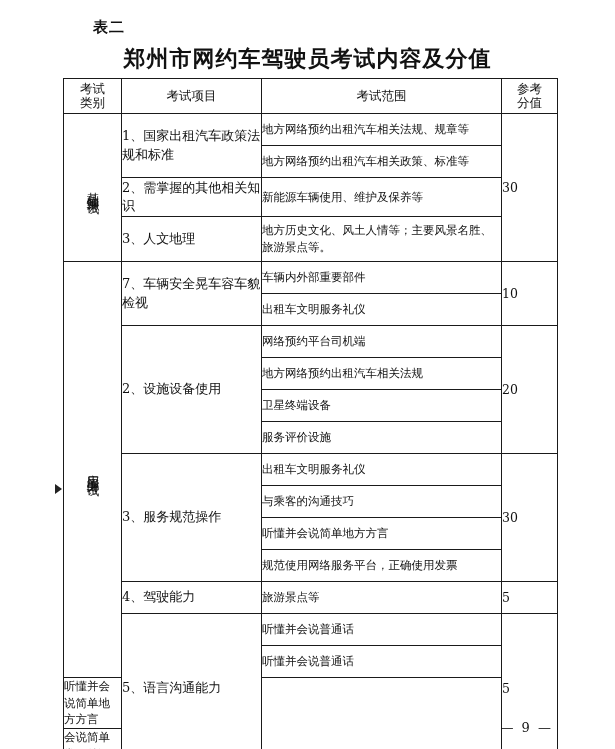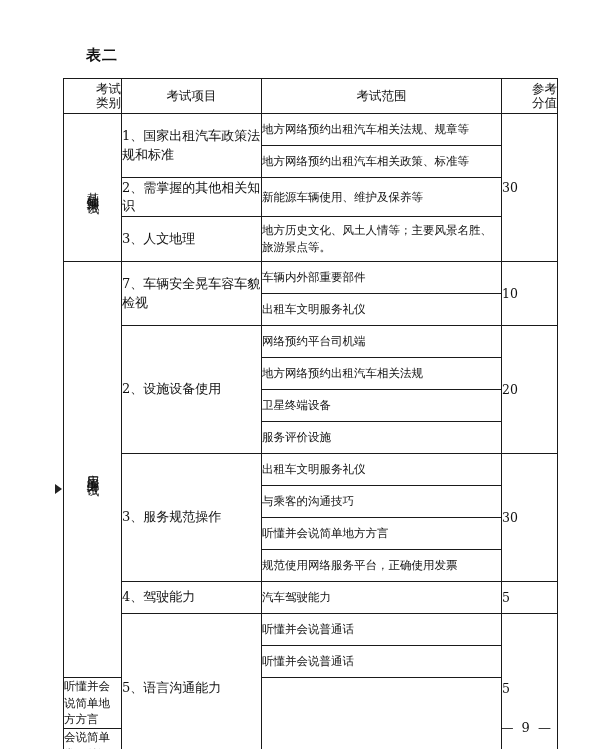--- a/index.html
+++ b/index.html
@@ -24,13 +24,12 @@
   }
   .doc-label {
     position: absolute;
-    left: 86px;
+    left: 93px;
     top: 18px;
     font-size: 15px;
     font-weight: bold;
     letter-spacing: 1px;
     font-family: "DejaVu Serif", "Liberation Serif", serif;
-    margin-top: 28px;
   }
   .doc-title {
     position: absolute;

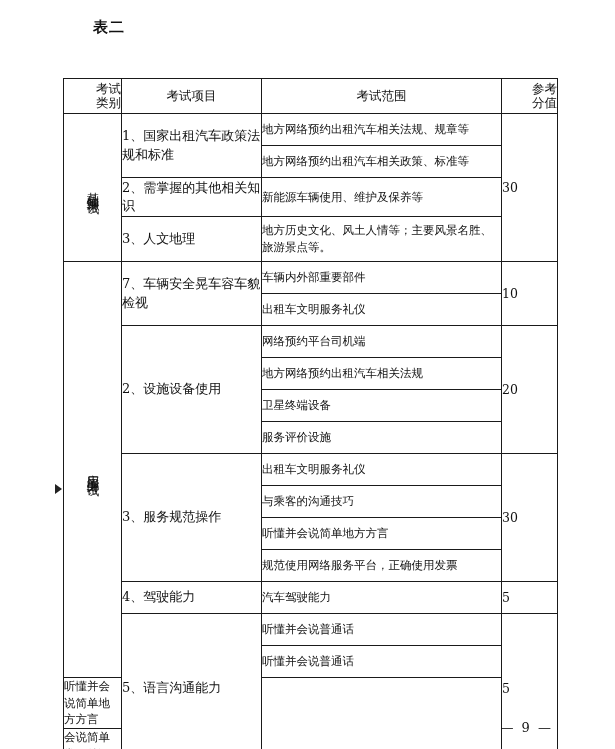--- a/index.html
+++ b/index.html
@@ -128,6 +128,7 @@
 <div class="page">
 
   <div class="doc-label">表二</div>
+  <div class="doc-title">郑州市网约车驾驶员考试内容及分值</div>
 
   <div class="arrow-mark"></div>
 

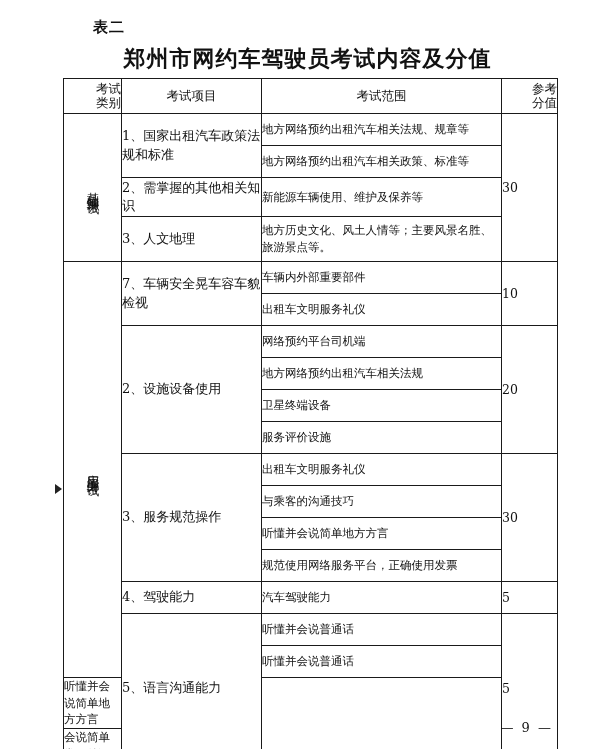--- a/index.html
+++ b/index.html
@@ -66,7 +66,6 @@
   }
   .hdr .two-line {
     line-height: 1.15;
-    text-align: right;
   }
   .cat-cell {
     text-align: center;

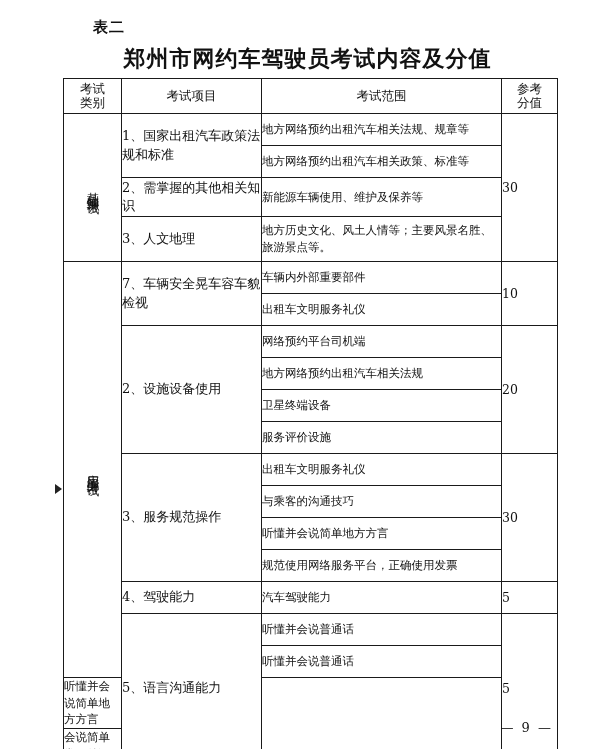--- a/index.html
+++ b/index.html
@@ -220,7 +220,7 @@
 
       <tr>
         <td class="item-cell">4、驾驶能力</td>
-        <td class="scope-cell">汽车驾驶能力</td>
+        <td class="scope-cell">旅游景点等</td>
         <td class="score-cell">5</td>
       </tr>
 

